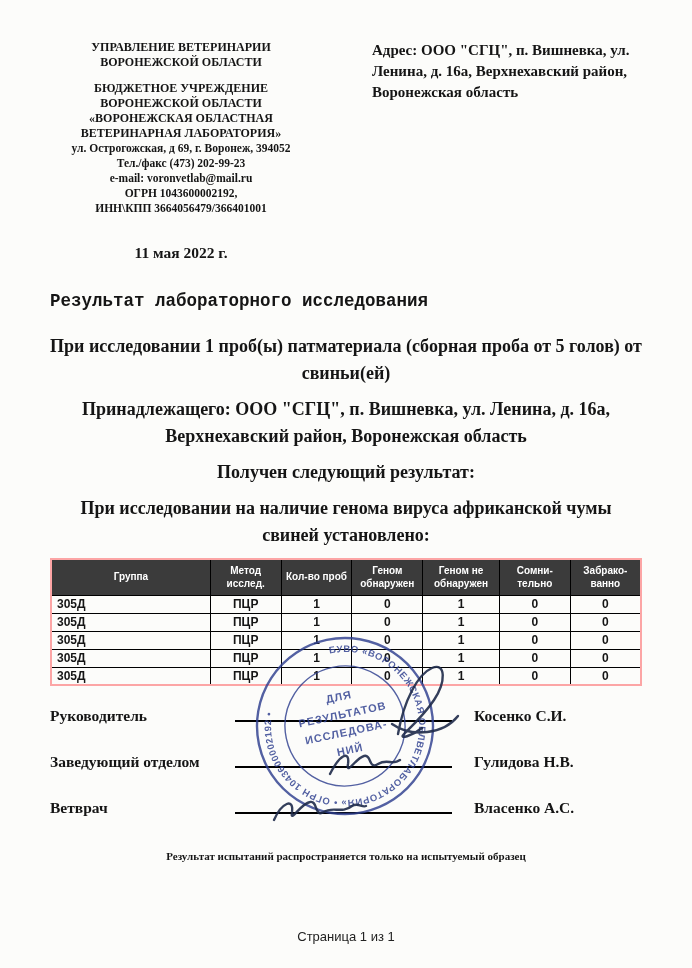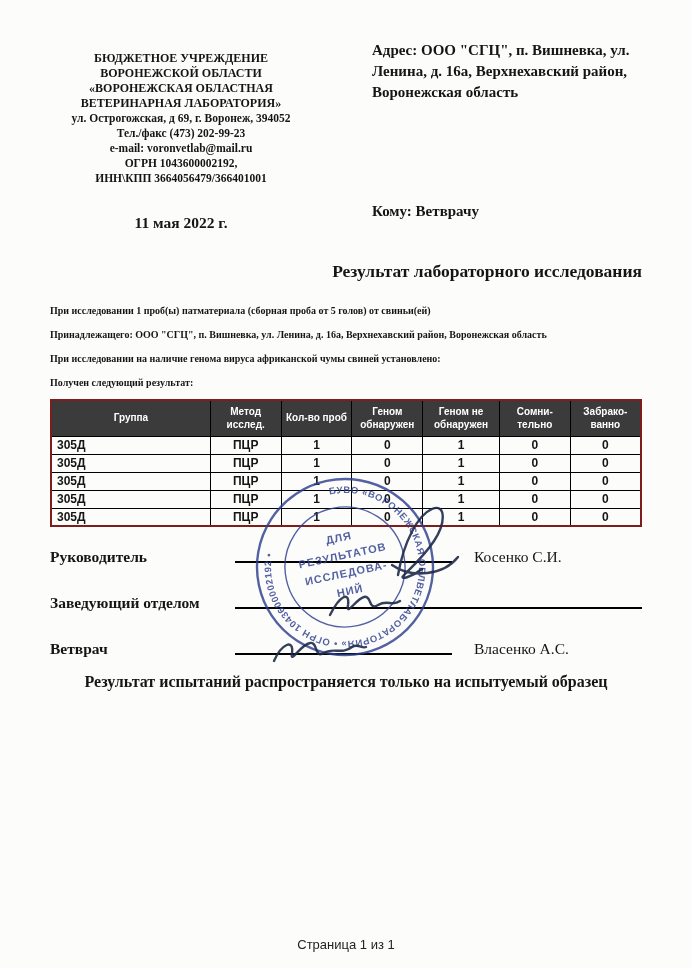--- a/index.html
+++ b/index.html
@@ -74,6 +74,7 @@
 
   <div class="header">
     <div class="header-left">
+      <div class="dept">УПРАВЛЕНИЕ ВЕТЕРИНАРИИ ВОРОНЕЖСКОЙ ОБЛАСТИ</div>
       <div class="inst">БЮДЖЕТНОЕ УЧРЕЖДЕНИЕ ВОРОНЕЖСКОЙ ОБЛАСТИ «ВОРОНЕЖСКАЯ ОБЛАСТНАЯ ВЕТЕРИНАРНАЯ ЛАБОРАТОРИЯ»</div>
       <div class="addr-line">ул. Острогожская, д 69, г. Воронеж, 394052</div>
       <div class="addr-line">Тел./факс  (473) 202-99-23</div>

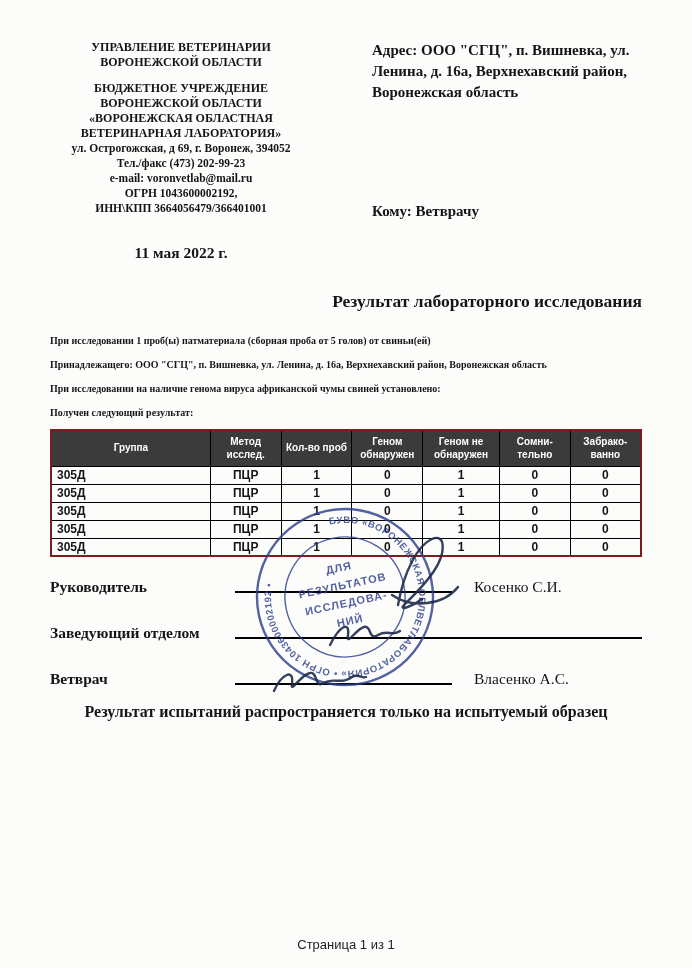--- a/index.html
+++ b/index.html
@@ -85,7 +85,6 @@
     </div>
     <div class="header-right">
       <div class="recipient-address">Адрес: ООО "СГЦ", п. Вишневка, ул. Ленина, д. 16а, Верхнехавский район, Воронежская область</div>
-      <div class="recipient-to">Кому: Ветврачу</div>
     </div>
   </div>
 

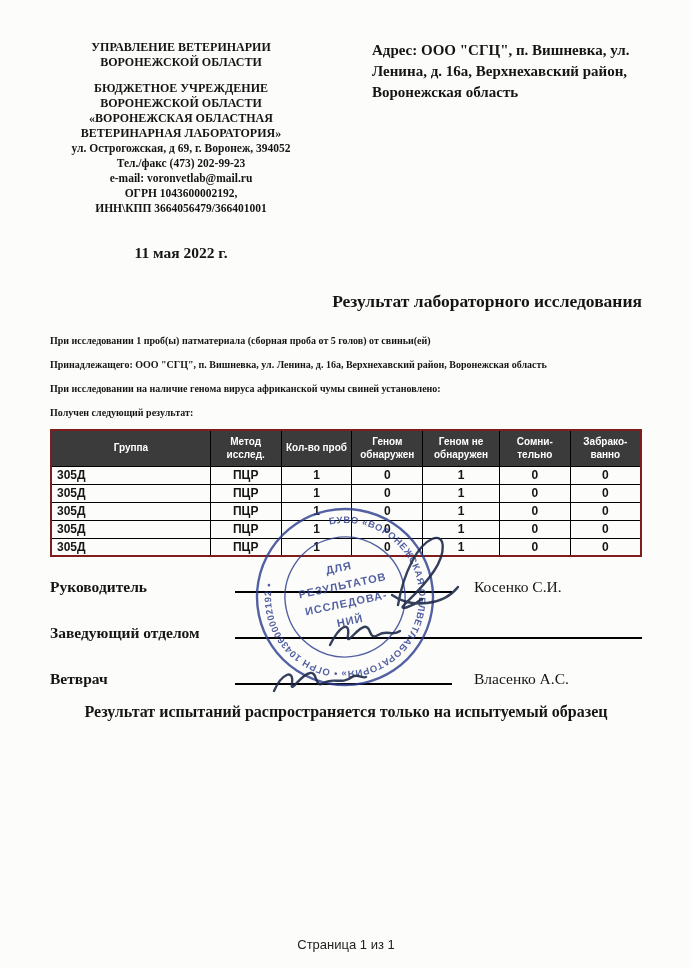--- a/index.html
+++ b/index.html
@@ -25,7 +25,7 @@
   .recipient-to { font-size:15px; margin-top:100px; }
 
   
-  .title-block { text-align:right; margin-top:28px; font-weight:bold; }
+  .title-block { text-align:left; margin-top:28px; font-weight:bold;font-family:Liberation Mono, monospace; }
   .title-line { font-size:17.5px; line-height:1.35; }
 
   

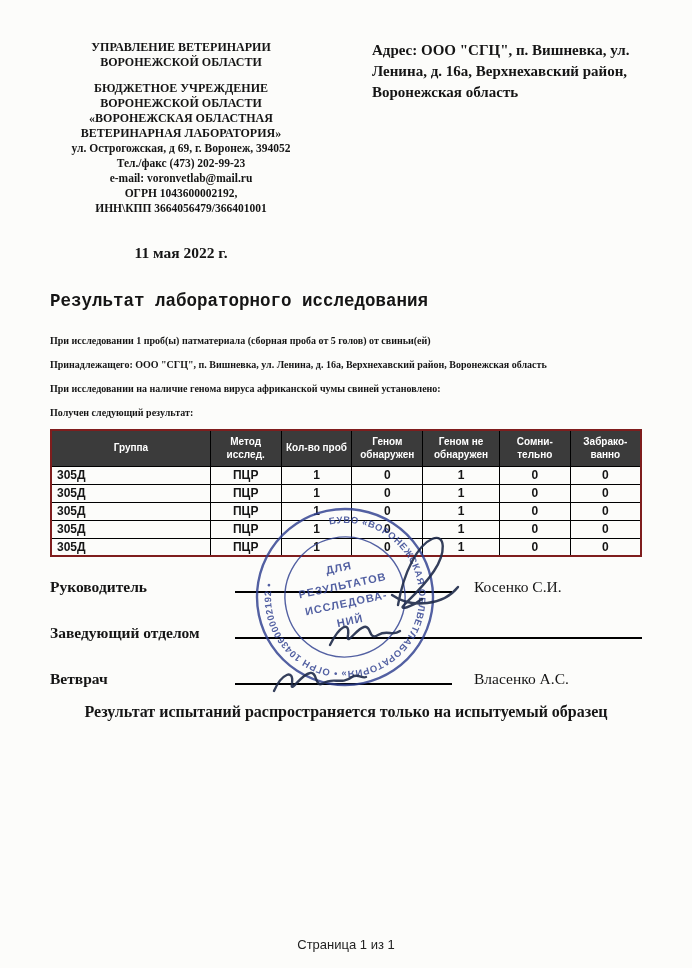--- a/index.html
+++ b/index.html
@@ -30,7 +30,7 @@
 
   
   .body-text { margin-top:20px; }
-  .para { font-size:10px; font-weight:bold; line-height:1.5; margin-bottom:9px; }
+  .para { font-size:18px; font-weight:bold; line-height:1.5; margin-bottom:9px;text-align:center; }
 
   
   .results { width:100%; border-collapse:collapse; table-layout:fixed; margin-top:5px; border:2px solid #7f1d1d; }

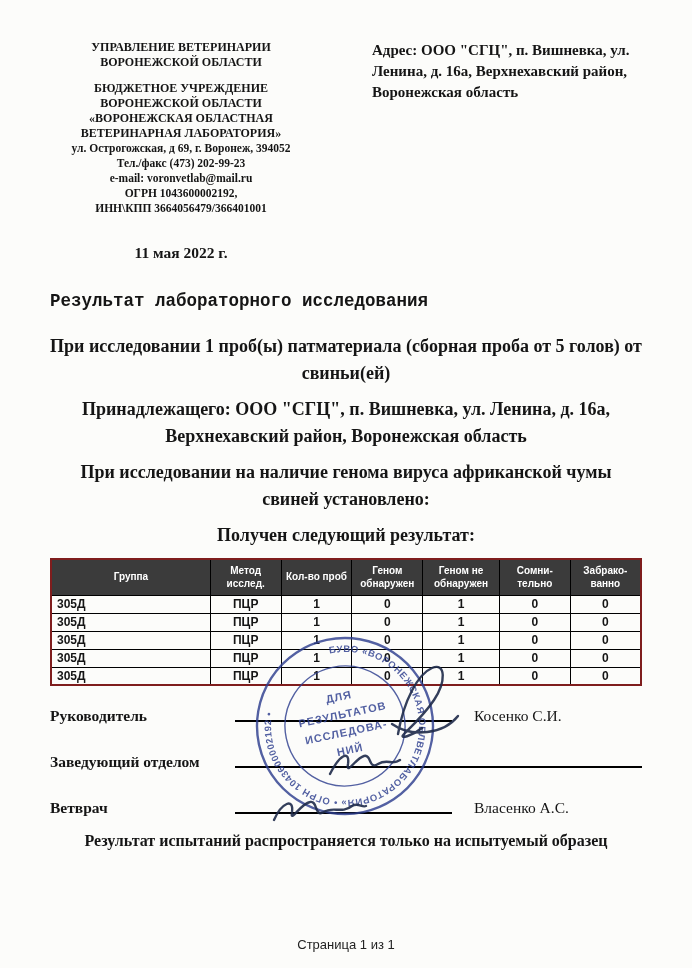--- a/index.html
+++ b/index.html
@@ -95,8 +95,8 @@
   <div class="body-text">
     <div class="para">При исследовании 1 проб(ы) патматериала (сборная проба от 5 голов) от свиньи(ей)</div>
     <div class="para">Принадлежащего: ООО "СГЦ", п. Вишневка, ул. Ленина, д. 16а, Верхнехавский район, Воронежская область</div>
+    <div class="para">Получен следующий результат:</div>
     <div class="para">При исследовании на наличие генома вируса африканской чумы свиней установлено:</div>
-    <div class="para">Получен следующий результат:</div>
   </div>
 
   <table class="results">

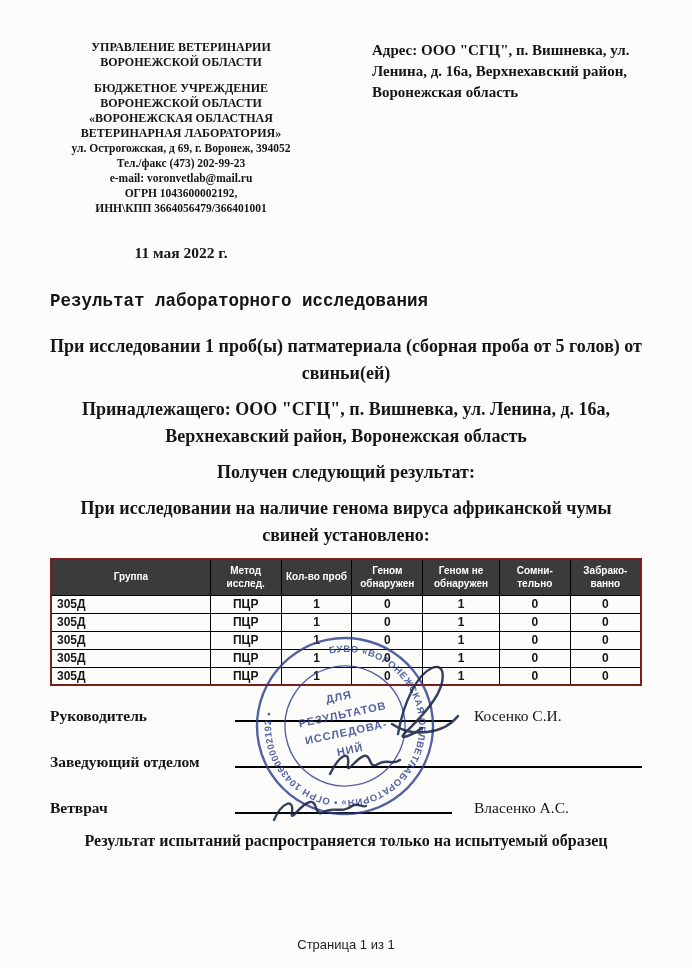--- a/index.html
+++ b/index.html
@@ -33,7 +33,7 @@
   .para { font-size:18px; font-weight:bold; line-height:1.5; margin-bottom:9px;text-align:center; }
 
   
-  .results { width:100%; border-collapse:collapse; table-layout:fixed; margin-top:5px; border:2px solid #7f1d1d; }
+  .results { width:100%; border-collapse:collapse; table-layout:fixed; margin-top:5px; border:2px solid #fca5a5; }
   .results th, .results td { border:1px solid #000; }
   .results thead th {
     background:#3b3b3b; color:#fff;

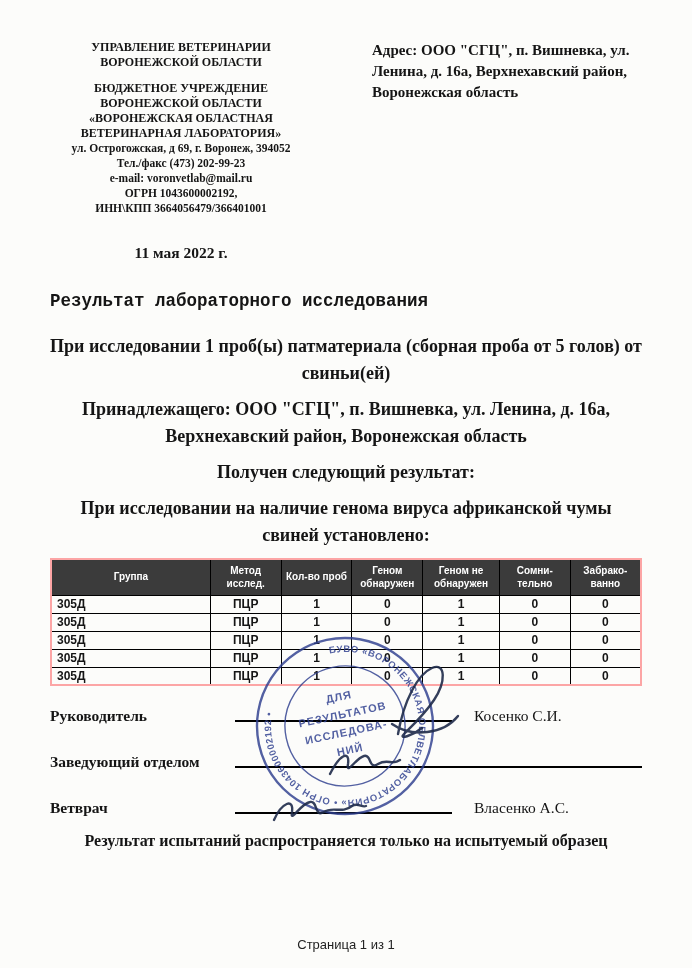--- a/index.html
+++ b/index.html
@@ -52,7 +52,7 @@
   .sig-row.first { height:40px; }
   .sig-role { width:185px; font-size:15.5px; font-weight:bold; padding-bottom:1px; }
   .sig-line { flex:1; border-bottom:2px solid #000; height:1px; margin-bottom:4px; }
-  .sig-name { width:190px; font-size:15.5px; font-weight:normal; padding-left:22px; padding-bottom:1px; }
+  .sig-name { width:190px; font-size:15.5px; font-weight:bold; padding-left:22px; padding-bottom:1px; }
 
   .overlay { position:absolute; left:-50px; top:-70px; width:692px; height:240px; pointer-events:none; }
   .stamp { opacity:0.82; }

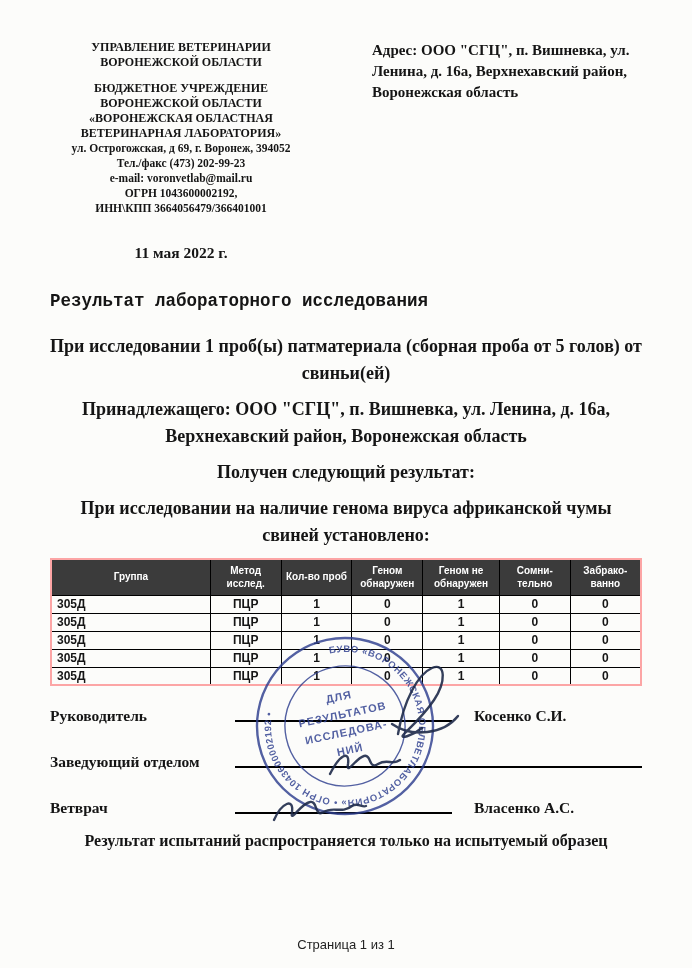--- a/index.html
+++ b/index.html
@@ -178,6 +178,7 @@
     <div class="sig-row">
       <div class="sig-role">Заведующий отделом</div>
       <div class="sig-line"></div>
+      <div class="sig-name">Гулидова Н.В.</div>
     </div>
     <div class="sig-row">
       <div class="sig-role">Ветврач</div>

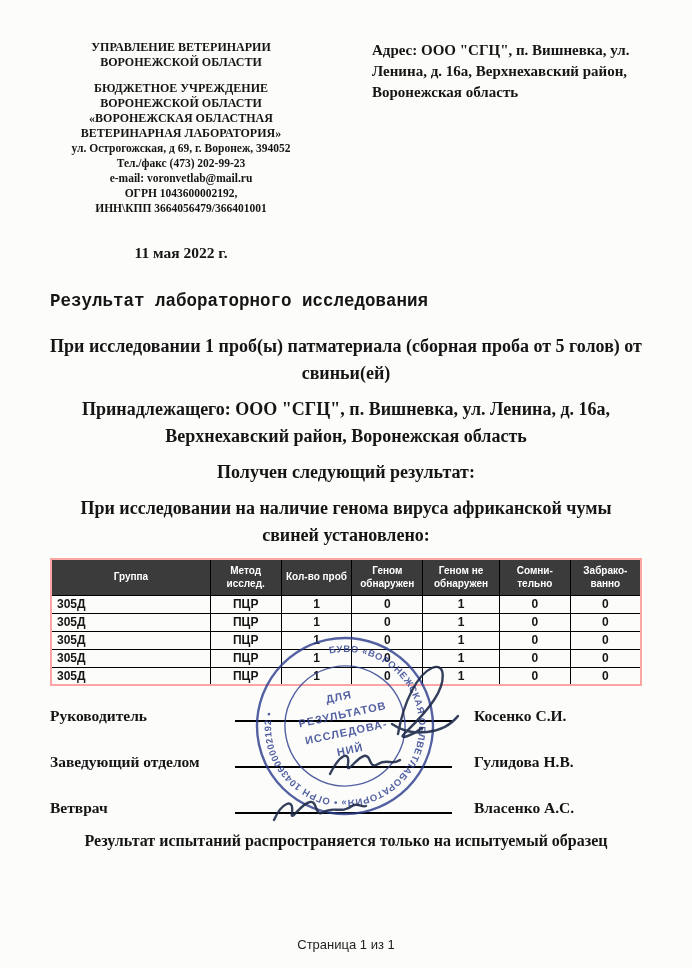--- a/index.html
+++ b/index.html
@@ -61,7 +61,7 @@
   .stamp-center { font-size:11px; letter-spacing:1px; text-anchor:middle; }
 
   
-  .footer-note { text-align:center; font-size:16px; font-weight:bold; margin-top:14px; }
+  .footer-note { text-align:center; font-size:11px; font-weight:bold; margin-top:32px; }
   .page-number {
     position:absolute; bottom:16px; left:0; width:100%;
     text-align:center; font-family:"Liberation Sans", sans-serif; font-size:13px; color:#222;

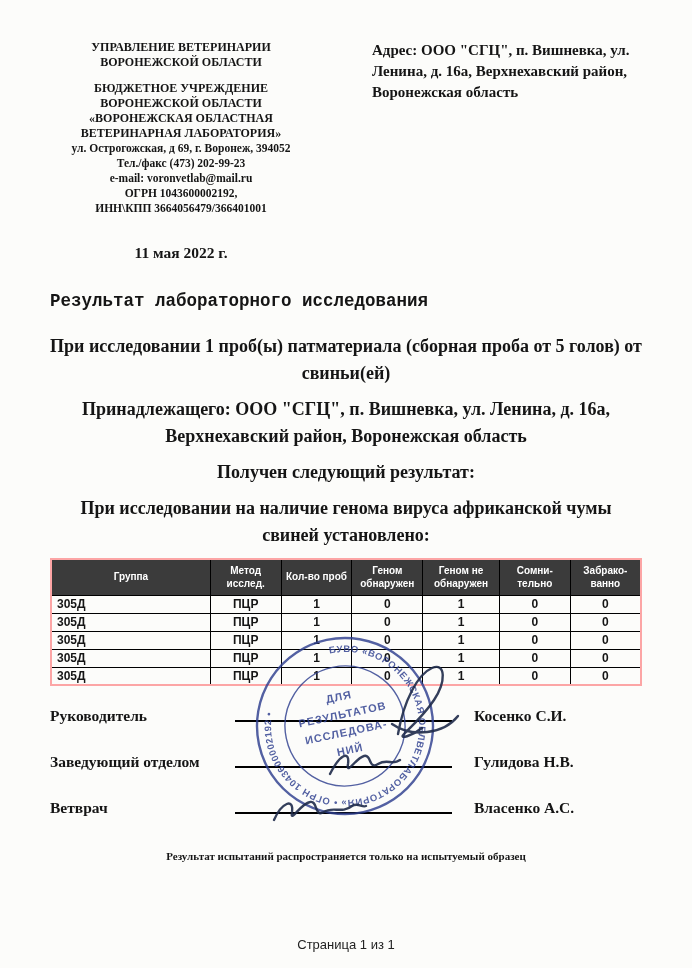--- a/index.html
+++ b/index.html
@@ -63,7 +63,7 @@
   
   .footer-note { text-align:center; font-size:11px; font-weight:bold; margin-top:32px; }
   .page-number {
-    position:absolute; bottom:16px; left:0; width:100%;
+    position:absolute; bottom:24px; left:0; width:100%;
     text-align:center; font-family:"Liberation Sans", sans-serif; font-size:13px; color:#222;
   }
 </style>

